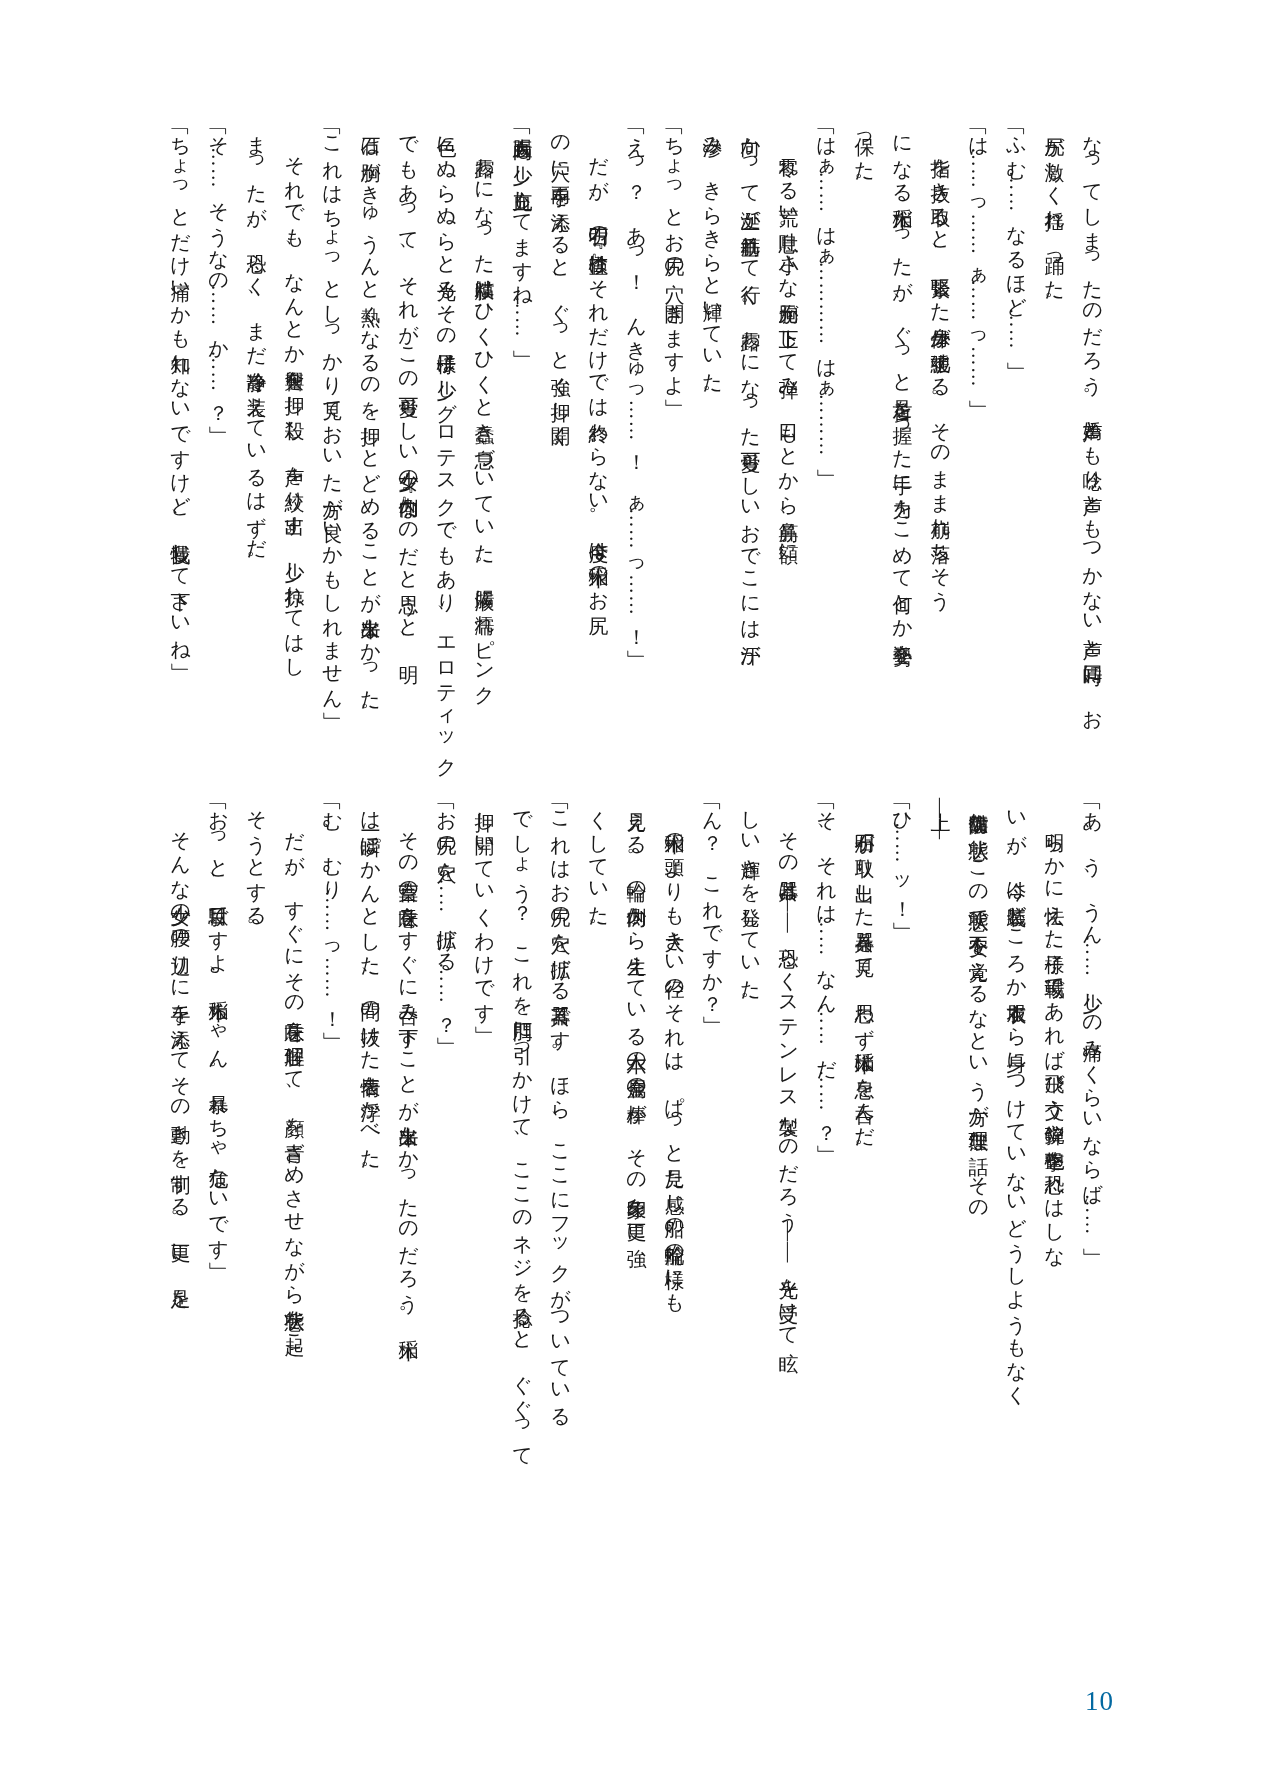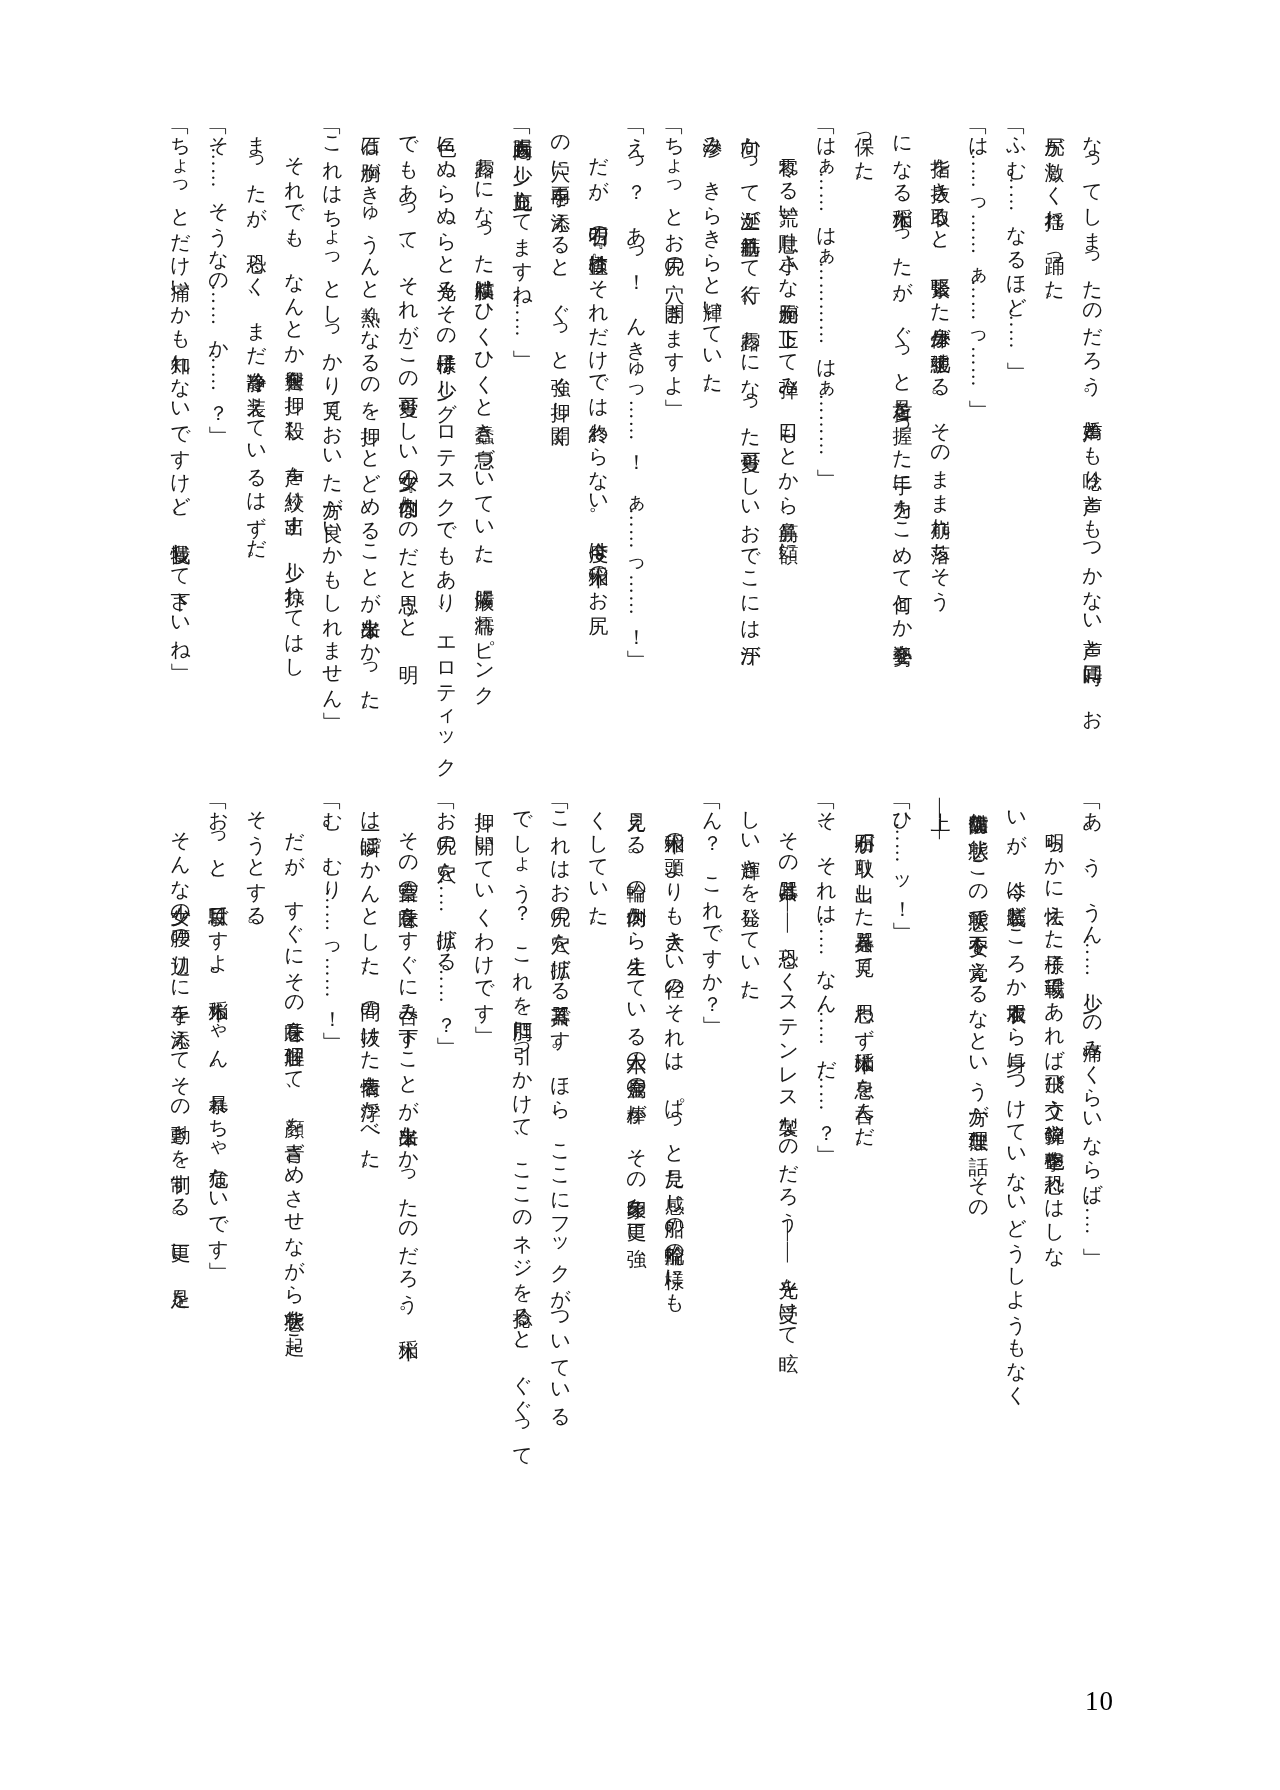--- a/index.html
+++ b/index.html
@@ -46,7 +46,7 @@
     top: 1686px;
     font-size: 27px;
     letter-spacing: 1px;
-    color: #000000;
+    color: #0369a1;
   }
 </style>
 </head>

